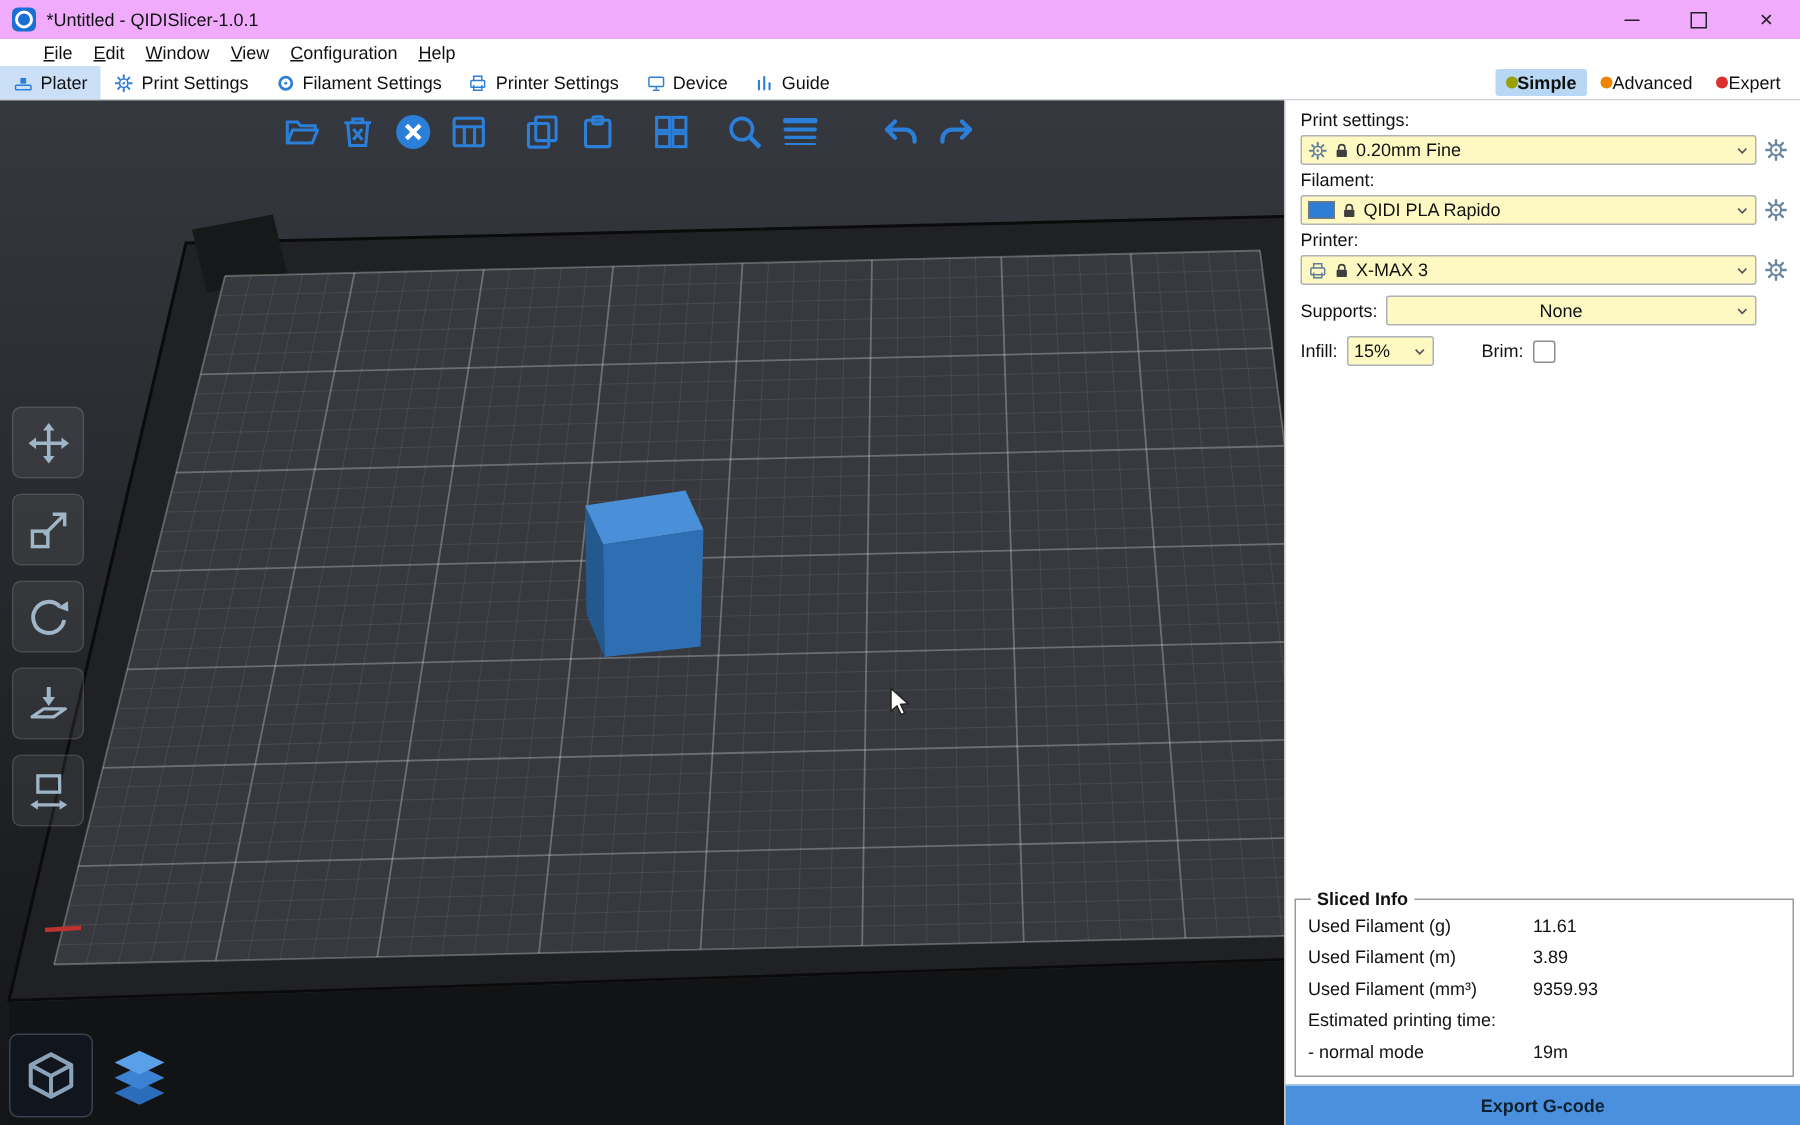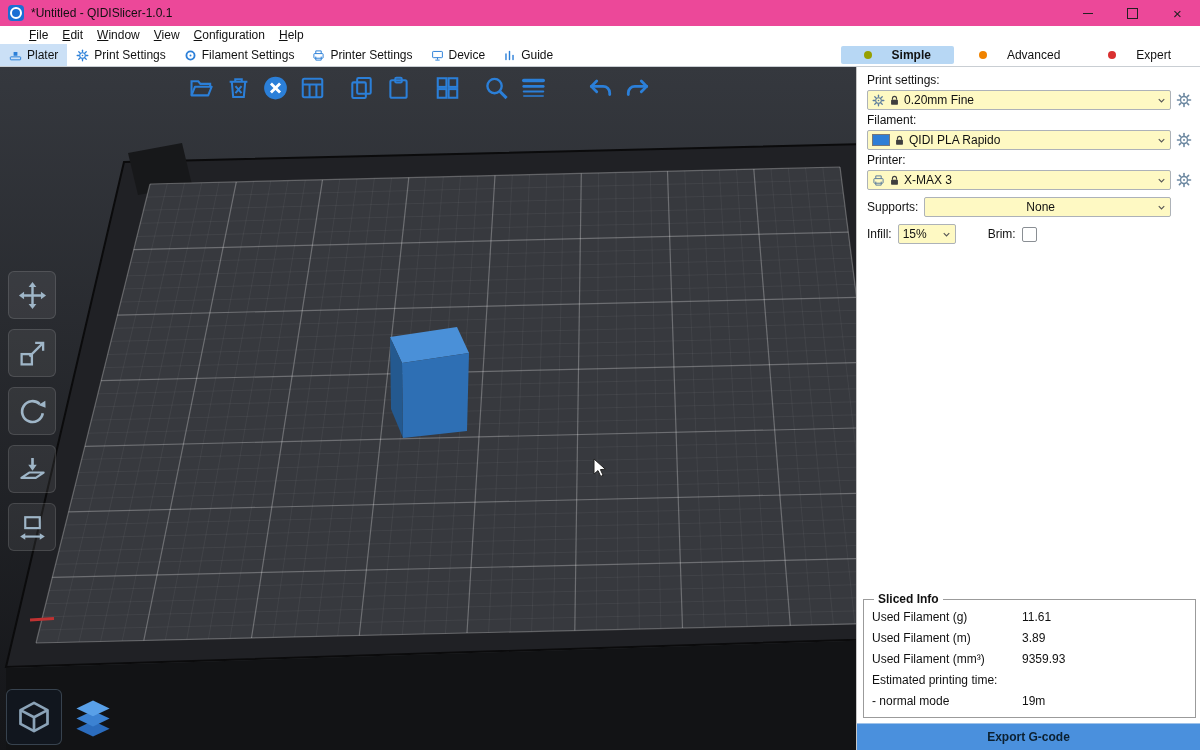--- a/index.html
+++ b/index.html
@@ -7,7 +7,7 @@
        font-family:"Liberation Sans",sans-serif;font-size:12px;color:#111;}
 
   
-  .titlebar{height:26px;display:flex;align-items:center;padding-left:8px;background:#ec4899;}
+  .titlebar{height:26px;display:flex;align-items:center;padding-left:8px;background:#f0abfc;}
   .app-icon{width:16px;height:16px;border-radius:4px;background:#1a6fd4;display:flex;align-items:center;justify-content:center;margin-right:7px;}
   .app-icon .ring{width:8px;height:8px;border:2px solid #fff;border-radius:50%;}
   .titlebar .title{flex:none;}

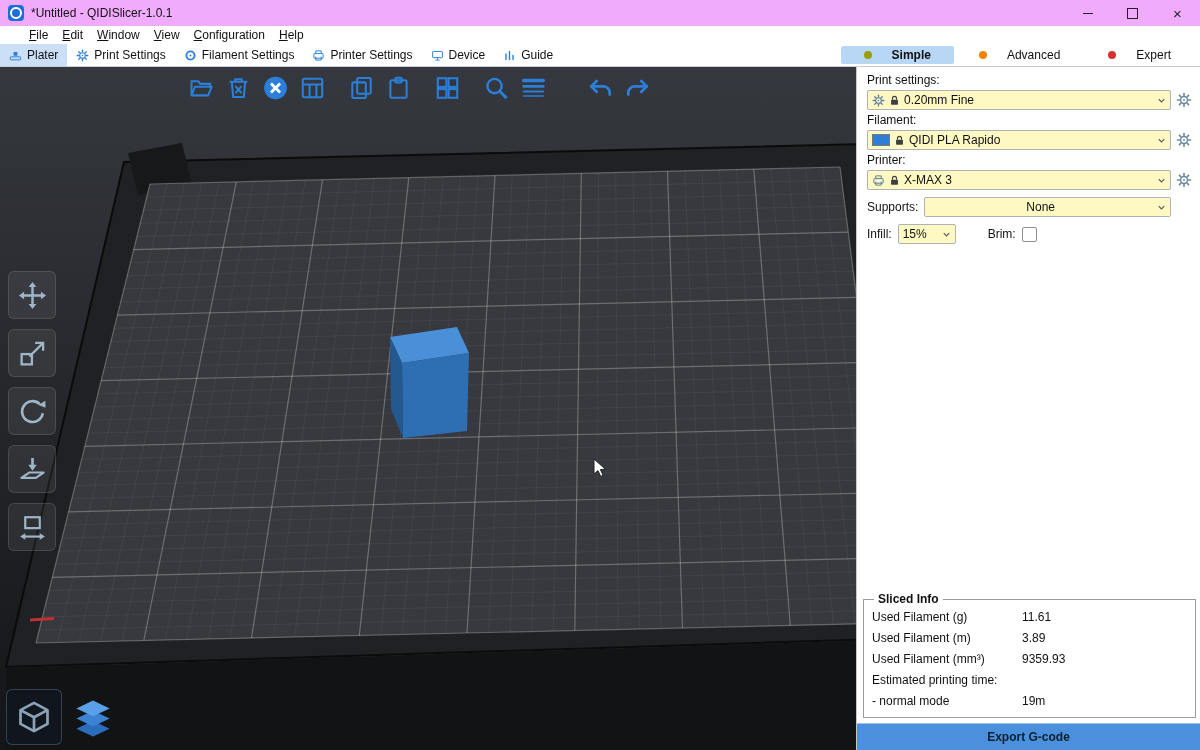--- a/index.html
+++ b/index.html
@@ -28,7 +28,7 @@
   .tab.active{background:var(--tab-active-bg,#cbe0f6);}
   .ticon{width:13px;height:13px;color:var(--accent,#2b7fd8);}
   .modes{margin-left:auto;display:flex;align-items:center;gap:2px;padding-right:6px;}
-  .mode{display:flex;align-items:center;gap:20px;padding:2px 23px;border-radius:2px;}
+  .mode{display:flex;align-items:center;gap:0;padding:2px 7px;border-radius:2px;}
   .mode.active{background:var(--mode-active-bg,#b7d7f4);font-weight:700;}
   .dot{width:8px;height:8px;border-radius:50%;}
   .dot-simple{background:var(--mode-simple-dot,#97a000);}

